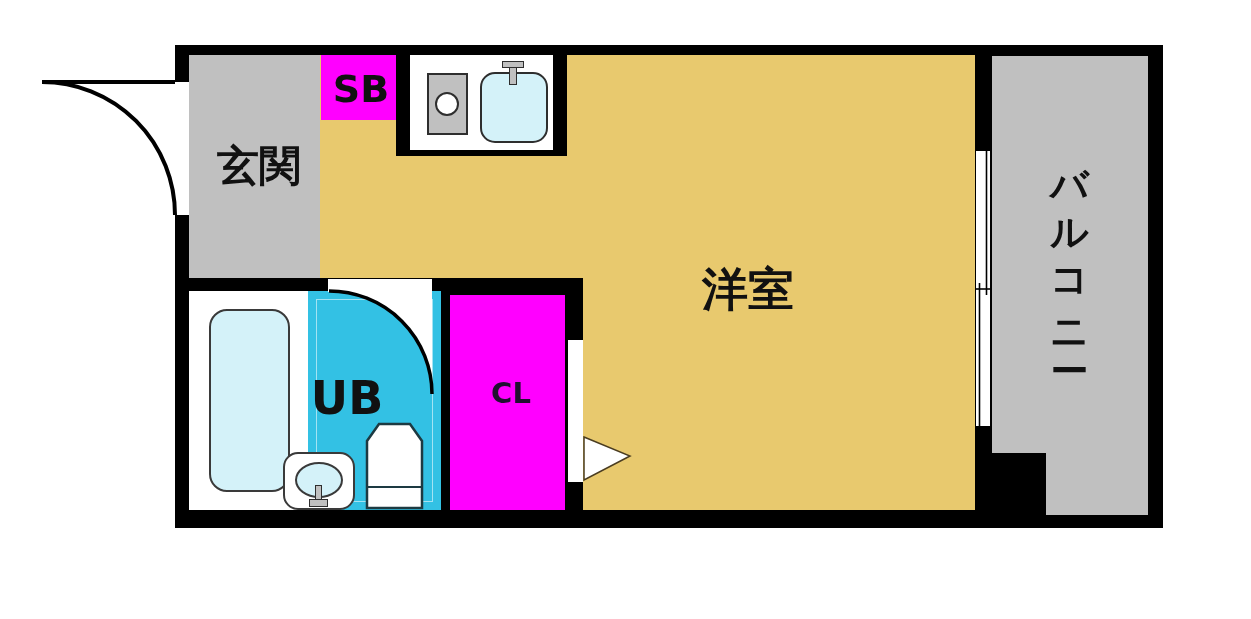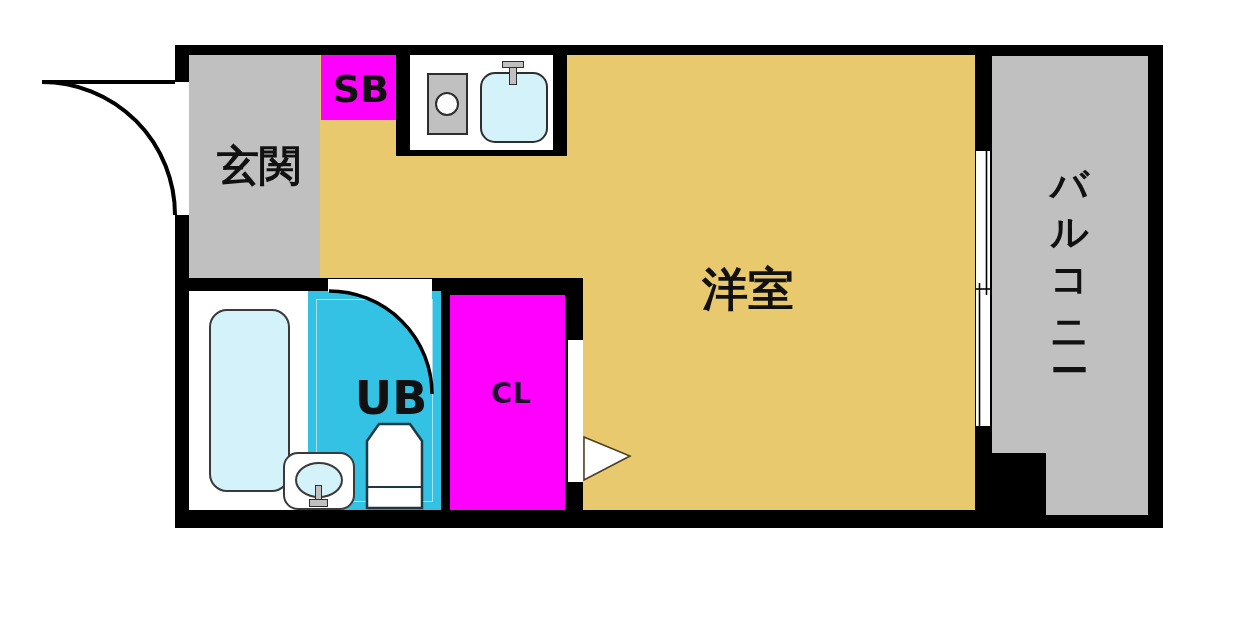--- a/index.html
+++ b/index.html
@@ -42,7 +42,7 @@
   .lbl{position:absolute;color:#111111;font-weight:bold;white-space:nowrap;transform:translate(-50%,-50%);}
   .lbl-genkan{left:259px;top:166px;font-size:42px;}
   .lbl-sb{left:361px;top:89px;font-size:38px;}
-  .lbl-ub{left:347px;top:398px;font-size:46px;margin-left:44px;}
+  .lbl-ub{left:347px;top:398px;font-size:46px;}
   .lbl-cl{left:511px;top:393px;font-size:29px;color:#201030;}
   .lbl-room{left:748px;top:272px;font-size:46px;text-align:center;line-height:1.3;transform:translate(-50%,-50%);margin-top:18px;}
   .lbl-balcony{left:1069px;top:250px;font-size:38px;writing-mode:vertical-rl;letter-spacing:9px;transform:translate(-50%,-50%);}

